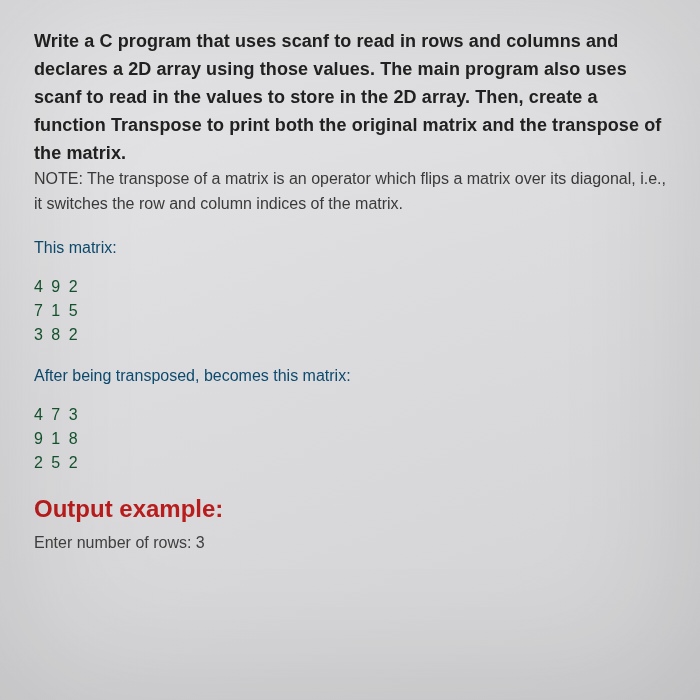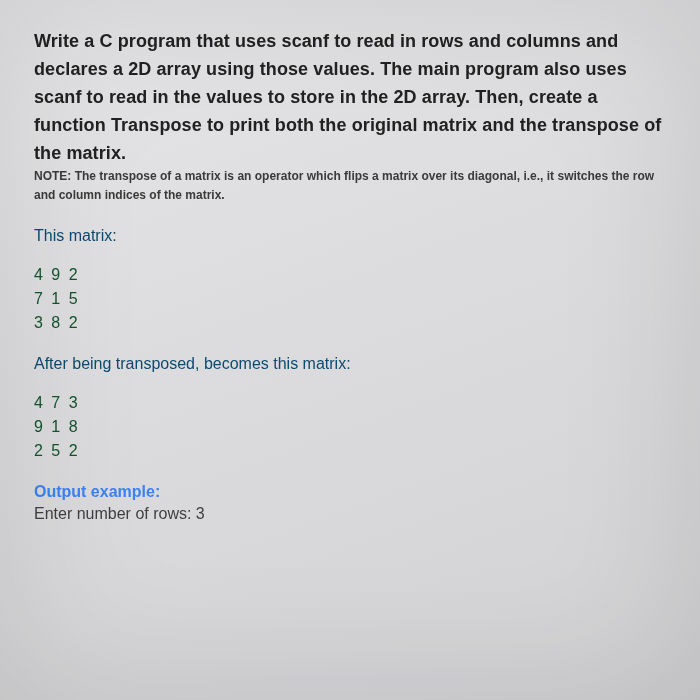--- a/index.html
+++ b/index.html
@@ -24,8 +24,8 @@
     color: #222;
   }
   .note {
-    font-size: 12px;
-    font-weight: 700;
+    font-size: 16px;
+    font-weight: 400;
     line-height: 1.55;
     color: #3a3a3a;
     margin-bottom: 22px;

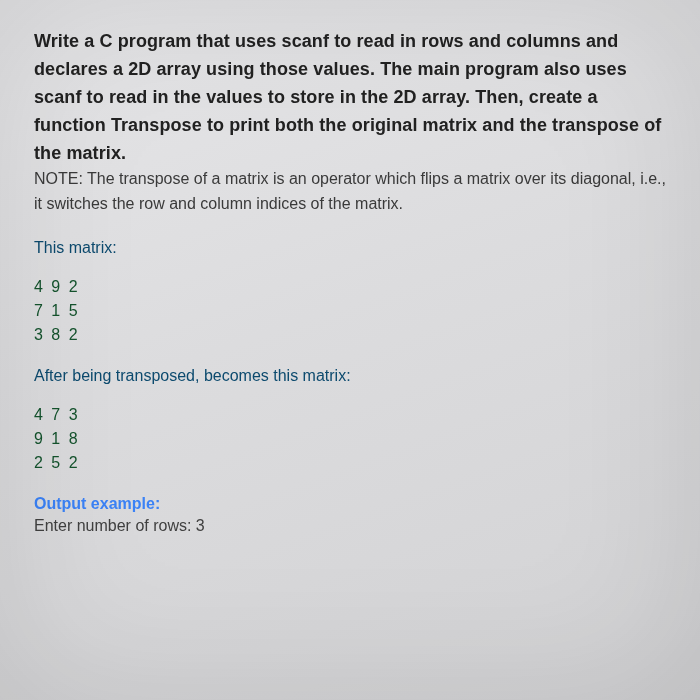--- a/index.html
+++ b/index.html
@@ -46,11 +46,11 @@
     letter-spacing: 2px;
   }
   .output-heading {
-    font-size: 16px;
+    font-size: 24px;
     font-weight: 700;
-    color: #3b82f6;
+    color: #b91c1c;
     margin-top: 6px;
-    margin-bottom: 4px;
+    margin-bottom: 11px;
   }
   .output-line {
     font-size: 16px;

